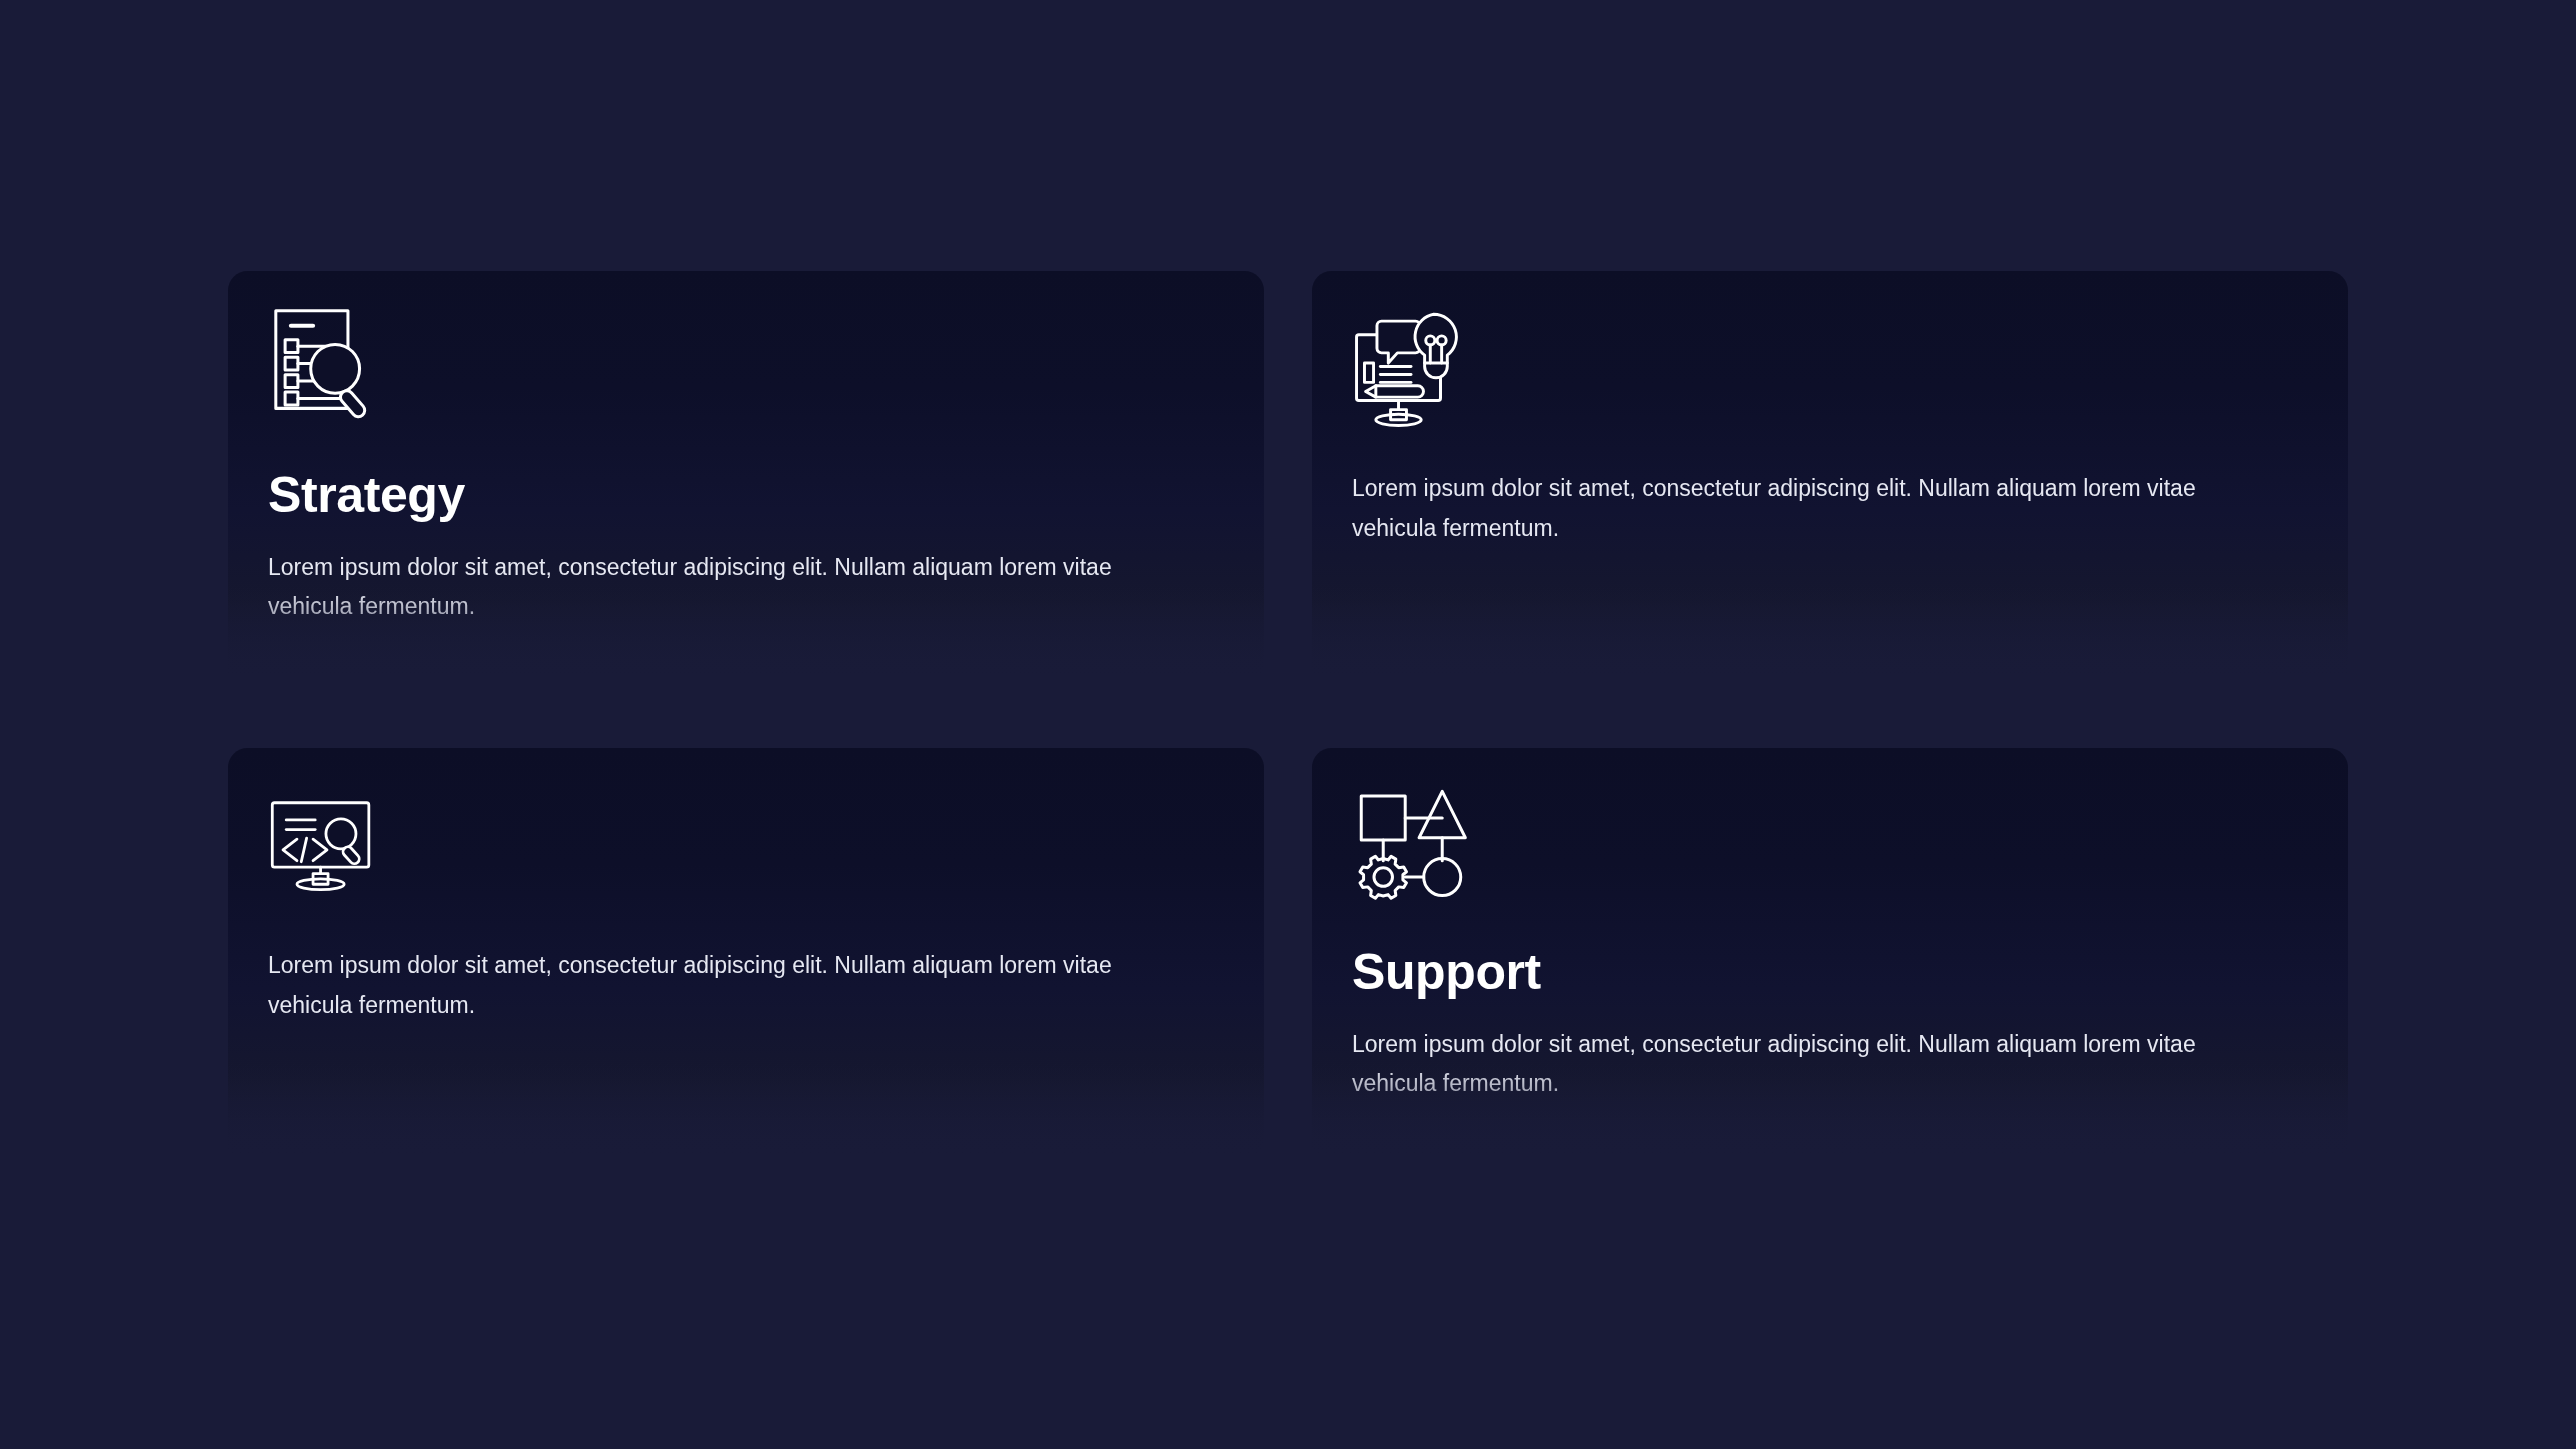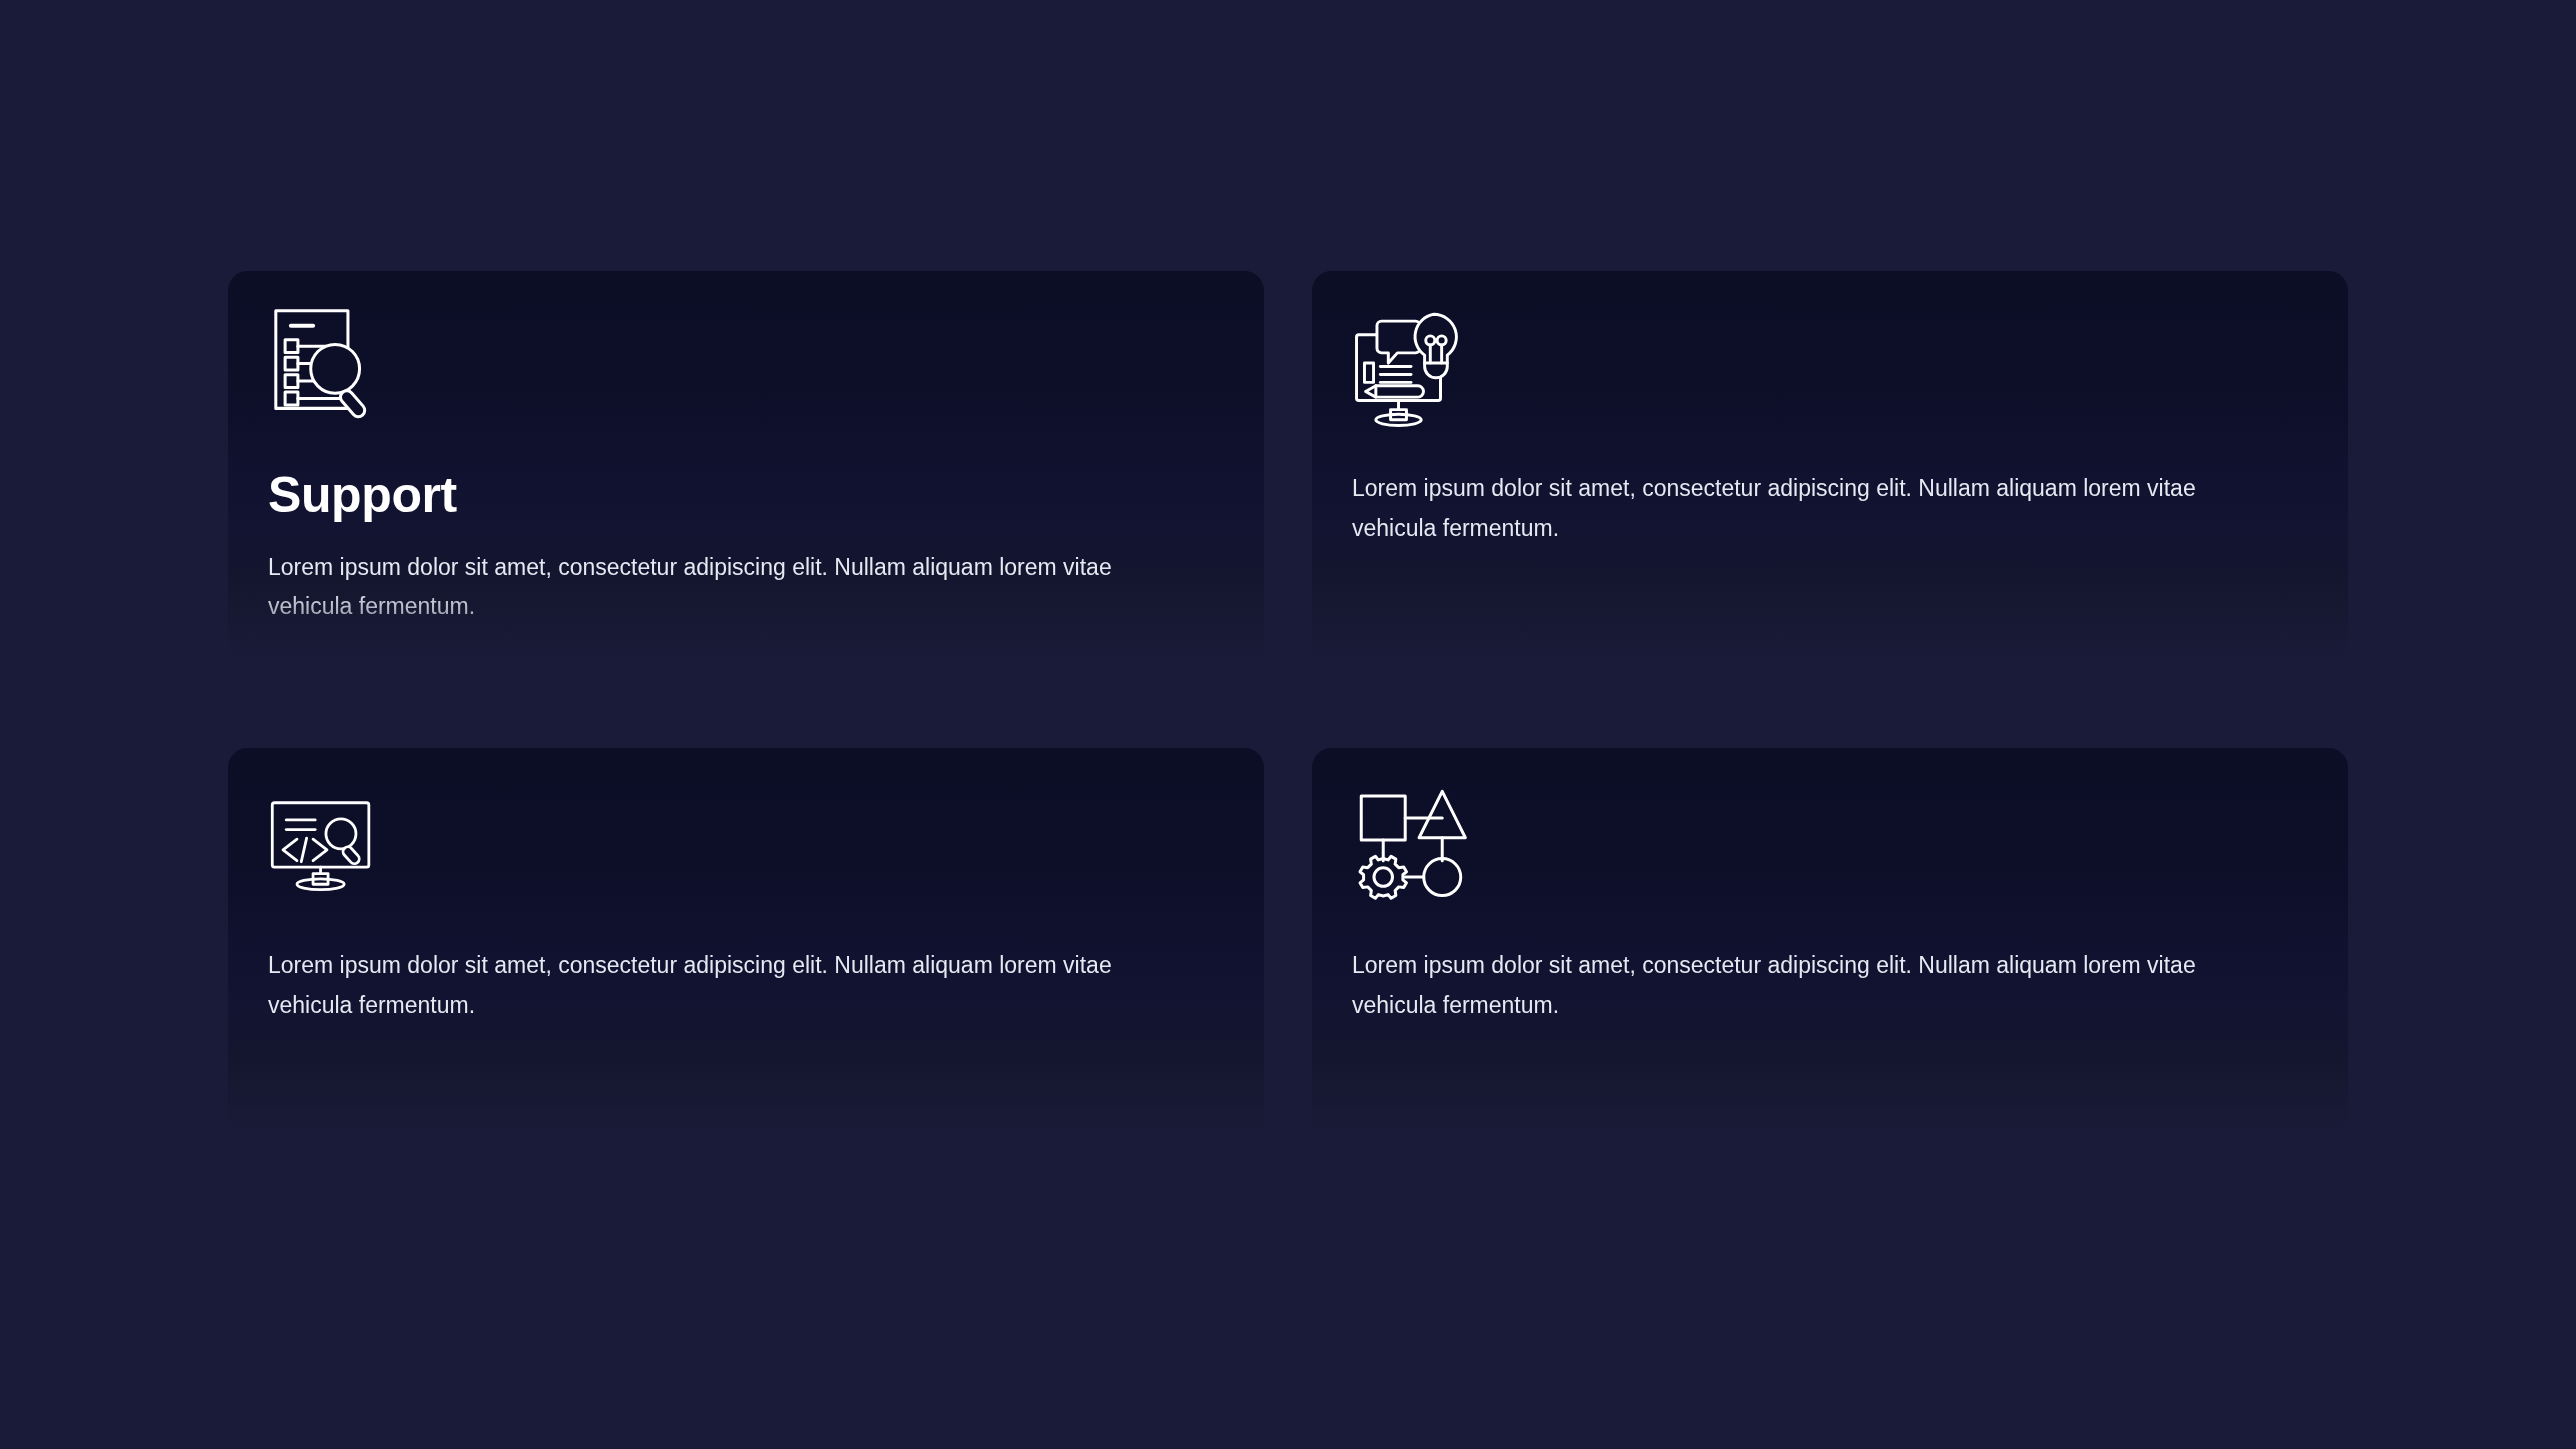--- a/index.html
+++ b/index.html
@@ -83,7 +83,7 @@
           <rect x="66.5" y="71" width="11" height="26" rx="5.5" transform="rotate(-41 72 84)" fill="#0d0f28"></rect>
         </svg>
       </div>
-      <div class="card-title">Support</div>
+      <div class="card-title">Strategy</div>
       <div class="card-body">Lorem ipsum dolor sit amet, consectetur adipiscing elit. Nullam aliquam lorem vitae vehicula fermentum.</div>
     </div>
 

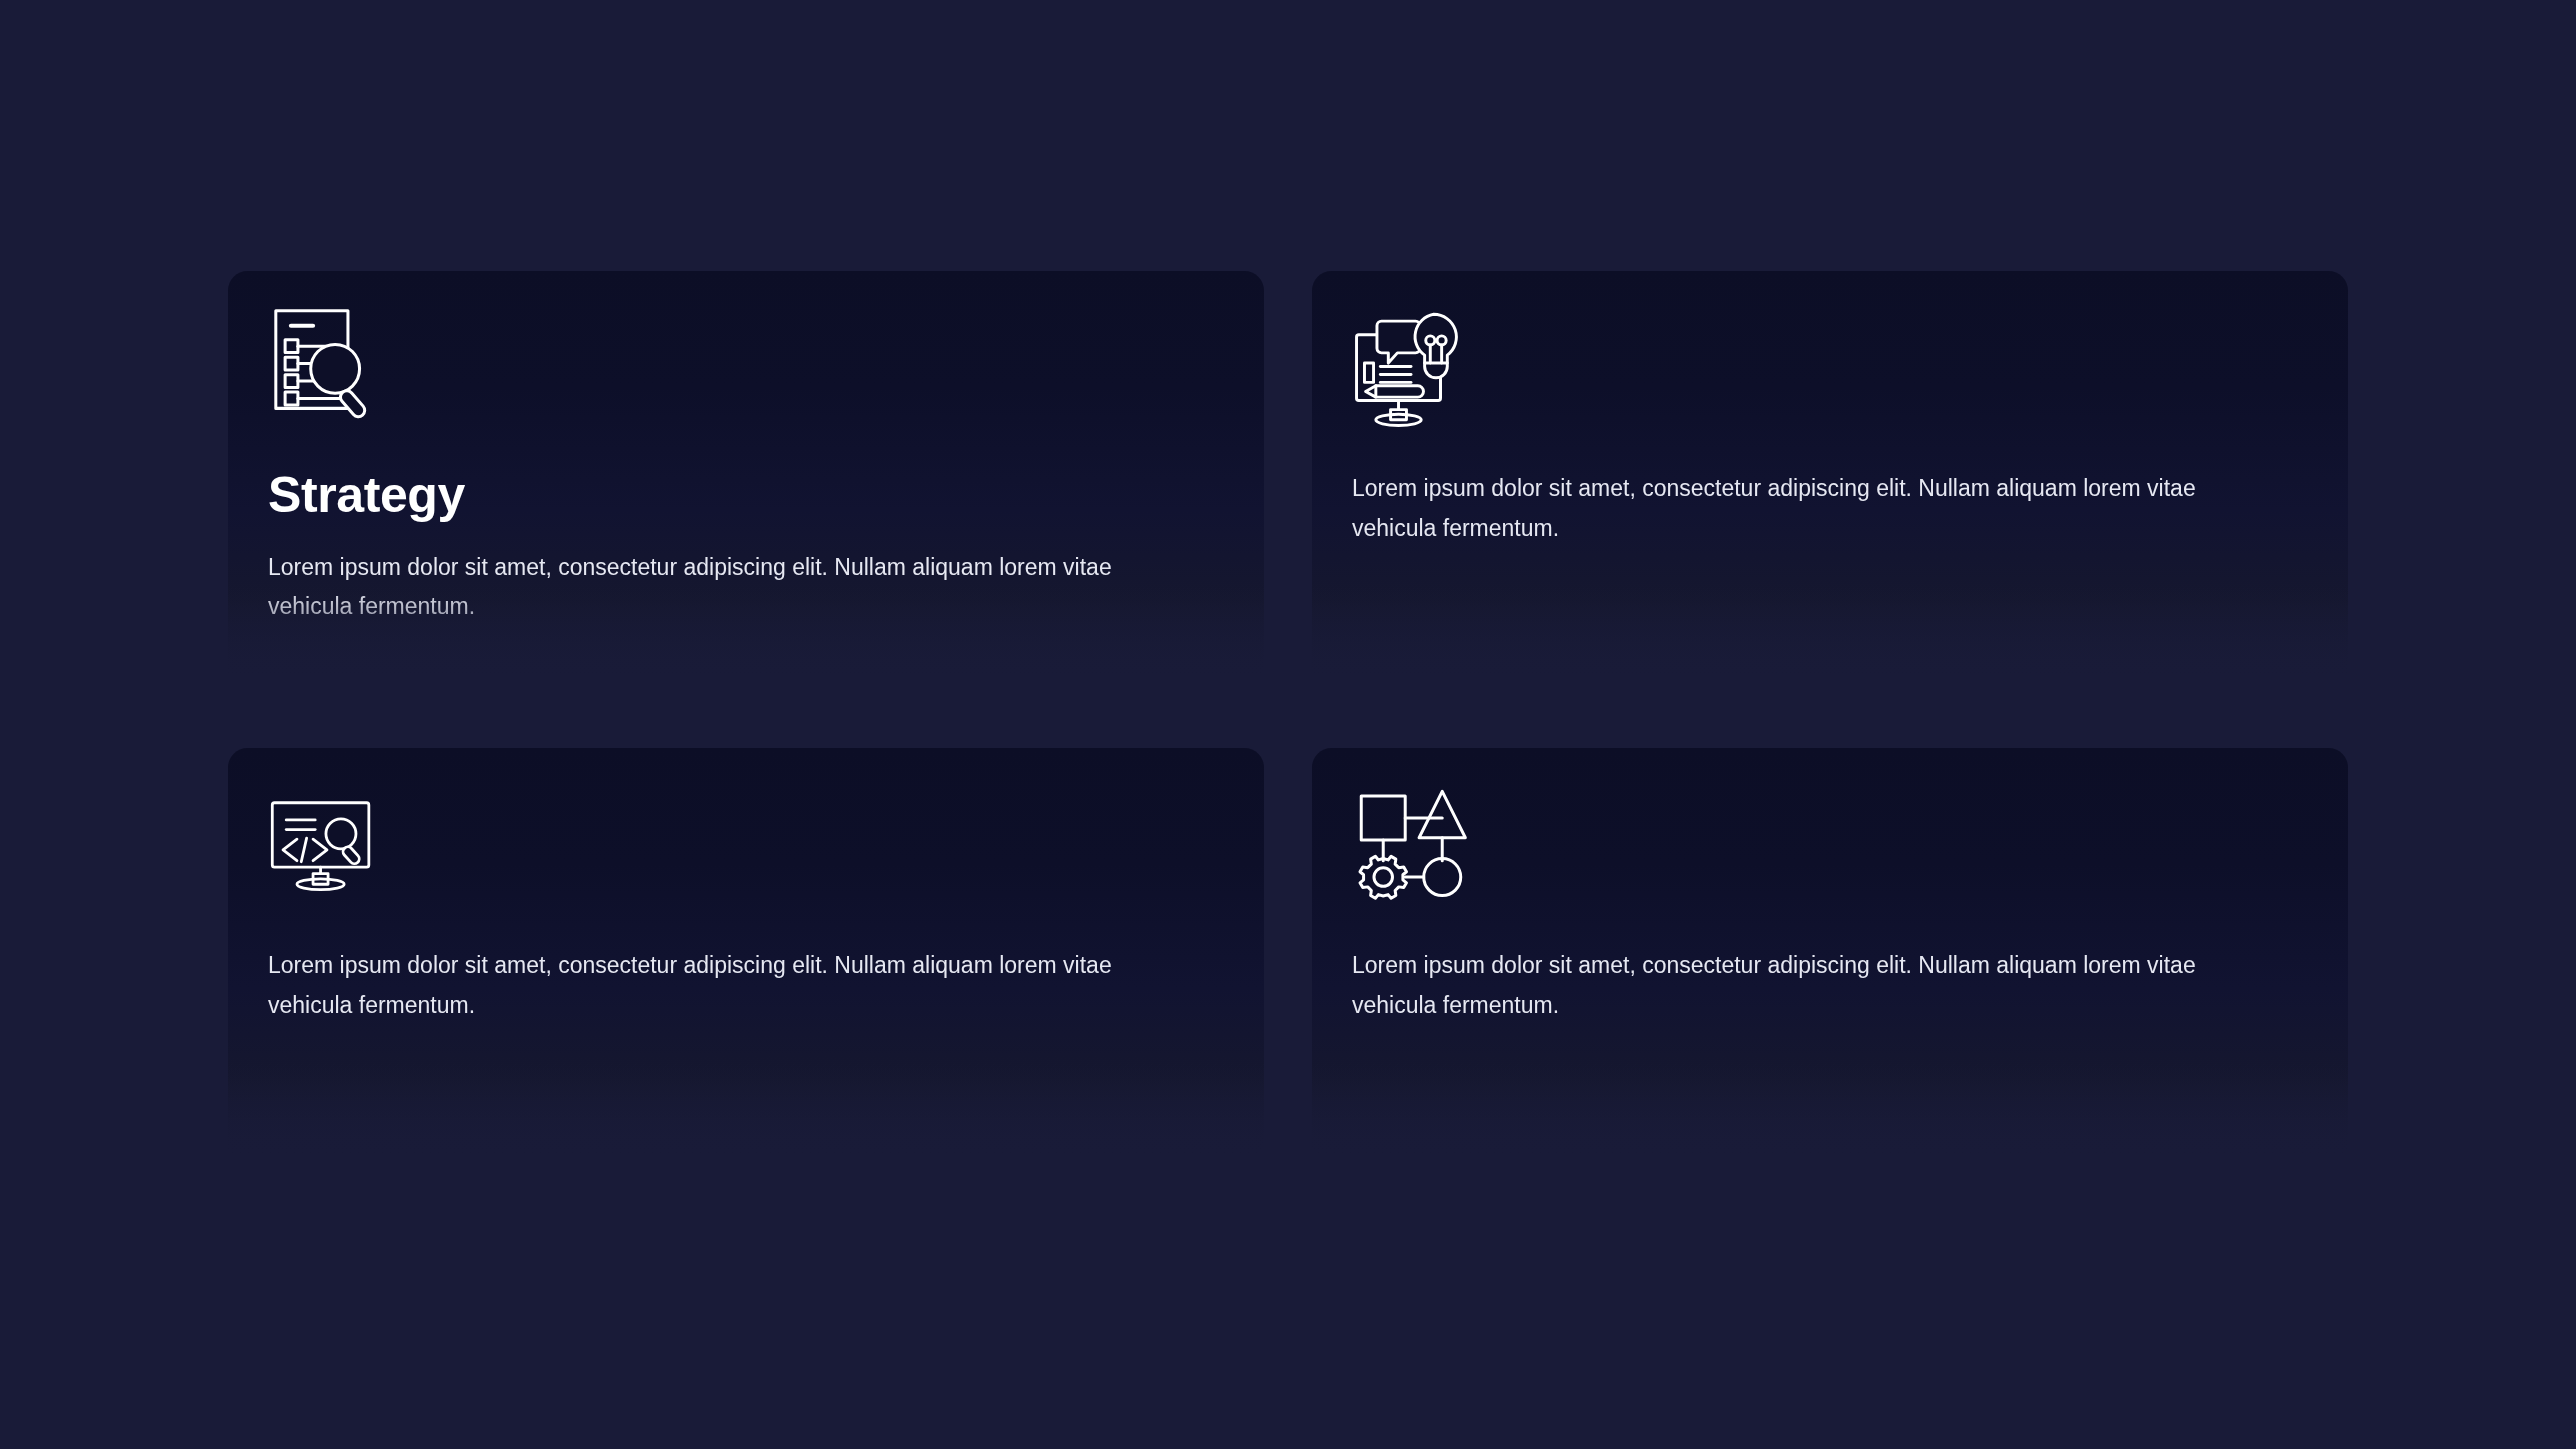--- a/index.html
+++ b/index.html
@@ -151,6 +151,7 @@
           <circle cx="27" cy="76" r="8"></circle>
         </svg>
       </div>
+      <div class="card-title">Support</div>
       <div class="card-body">Lorem ipsum dolor sit amet, consectetur adipiscing elit. Nullam aliquam lorem vitae vehicula fermentum.</div>
     </div>
 

